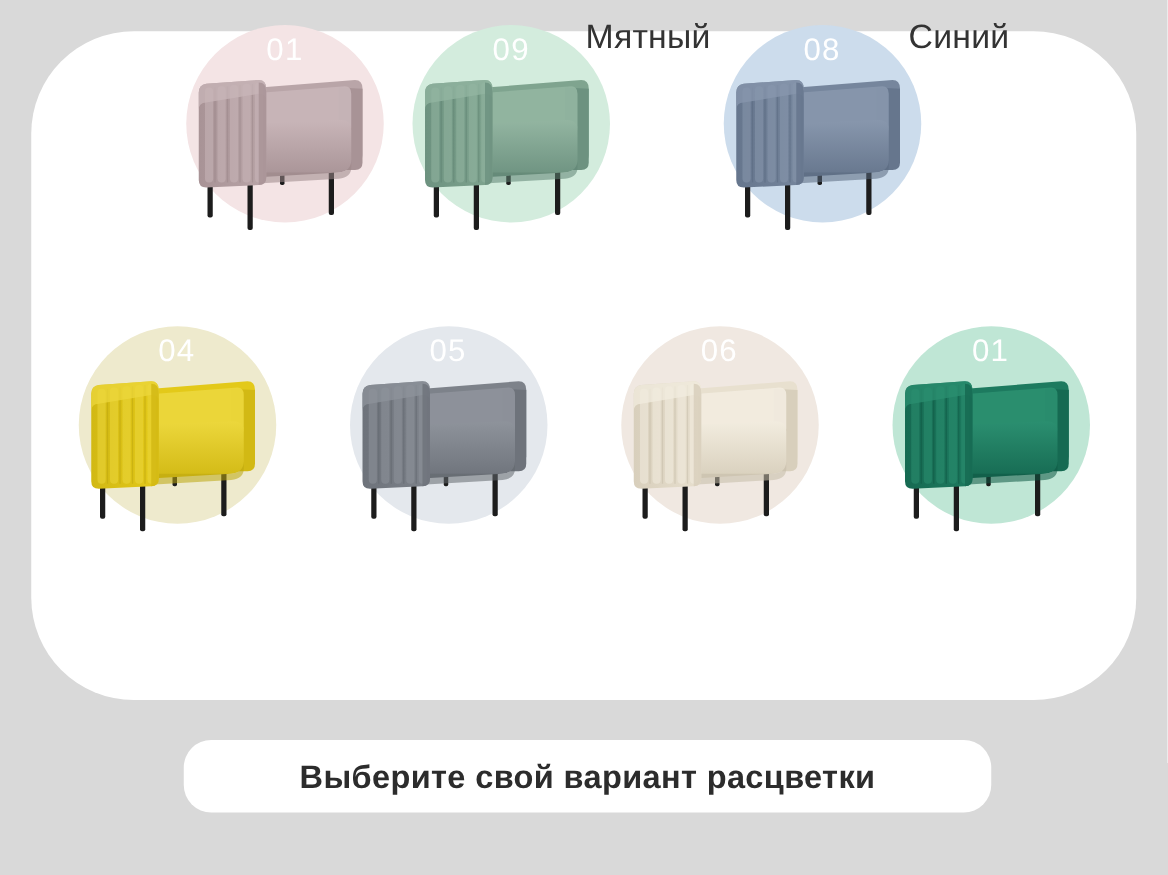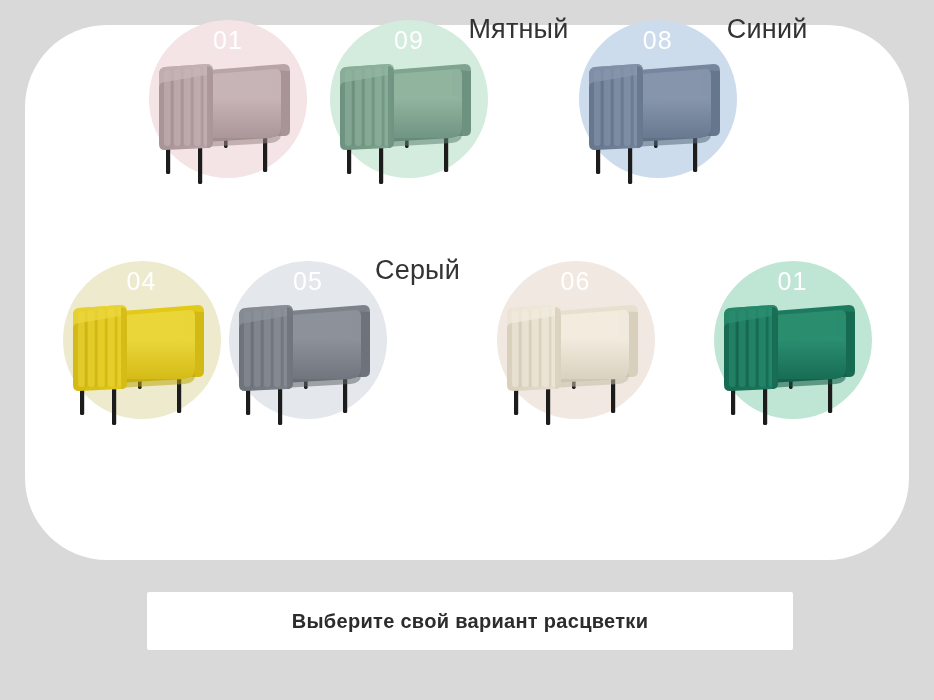--- a/index.html
+++ b/index.html
@@ -430,7 +430,6 @@
 </svg>
         </div>
       </div>
-      <div class="swatch-label">Серый</div>
     </div>
     <div class="swatch-item">
       <div class="swatch-thumb">

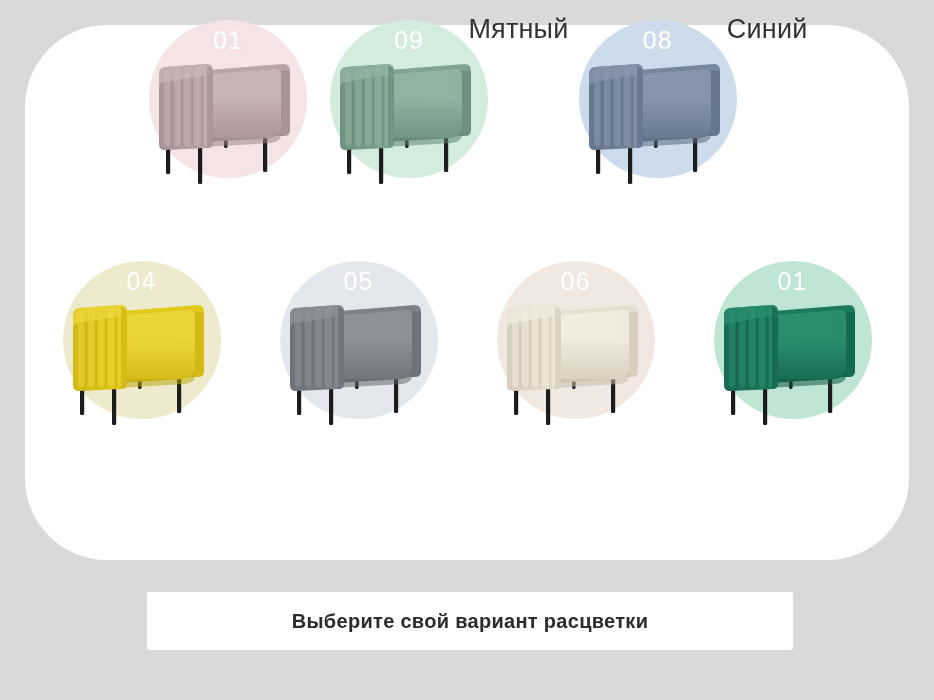--- a/index.html
+++ b/index.html
@@ -107,10 +107,10 @@
     height: 58px;
     background: #ffffff;
     border: none;
-    border-radius: 2px;
+    border-radius: 22px;
     color: #2c2c2c;
     font-family: "Liberation Sans", "DejaVu Sans", sans-serif;
-    font-size: 20px;
+    font-size: 26px;
     font-weight: bold;
     letter-spacing: 0.3px;
     cursor: pointer;

